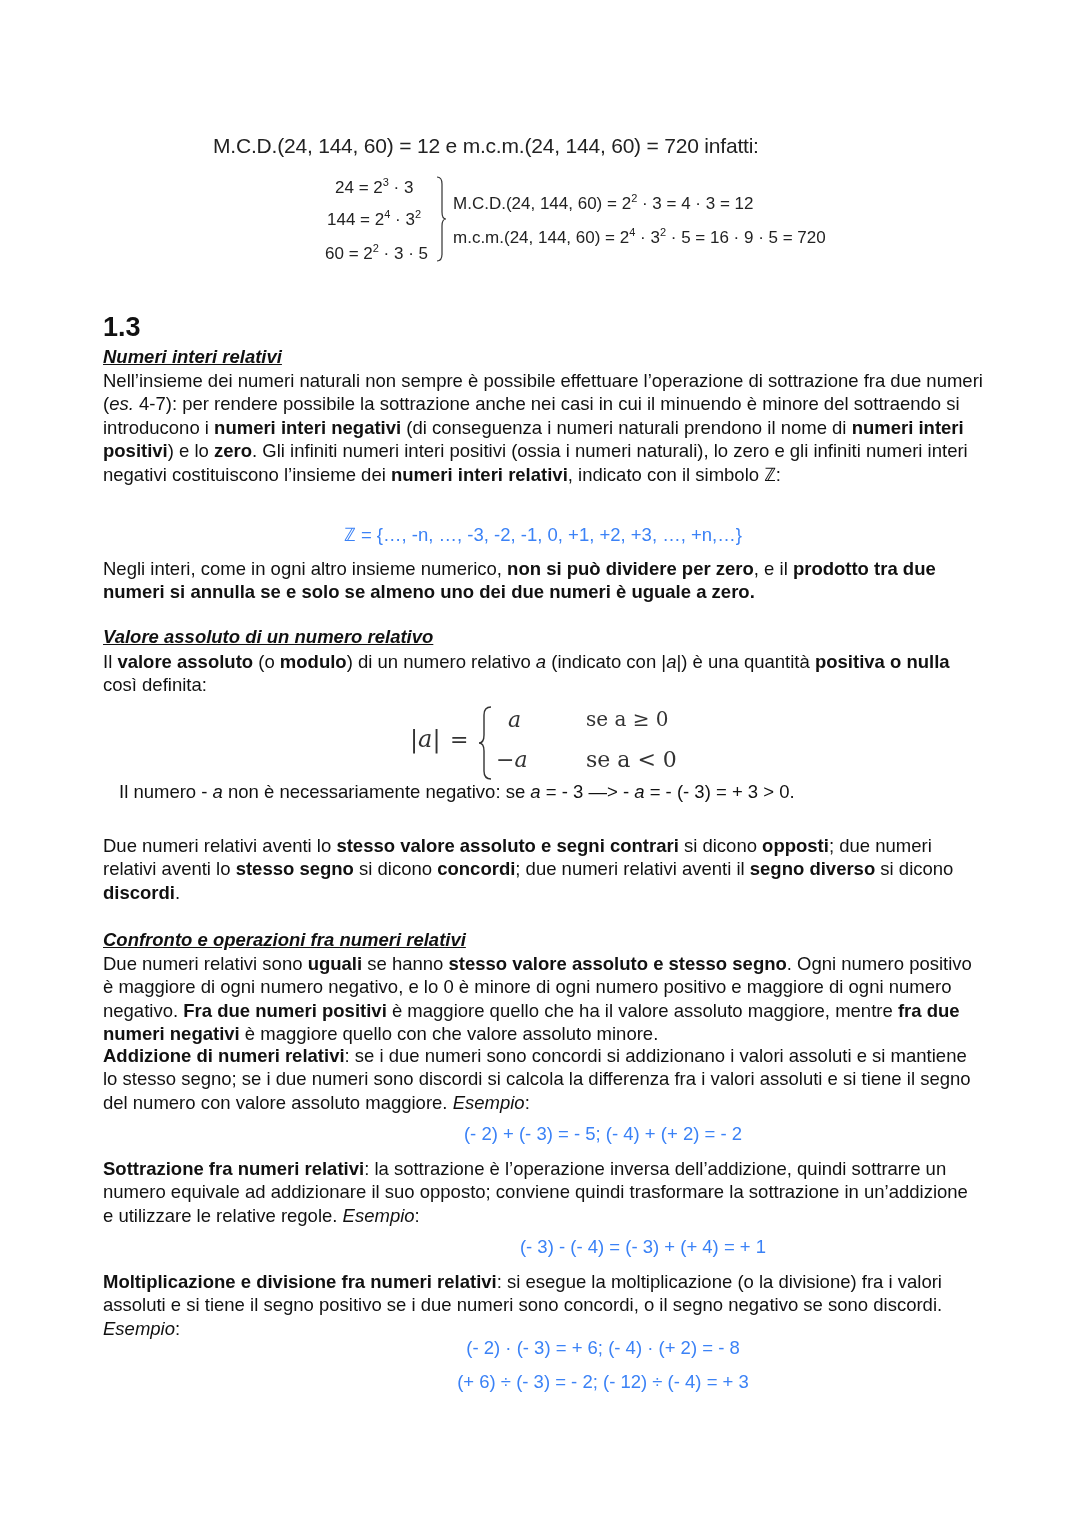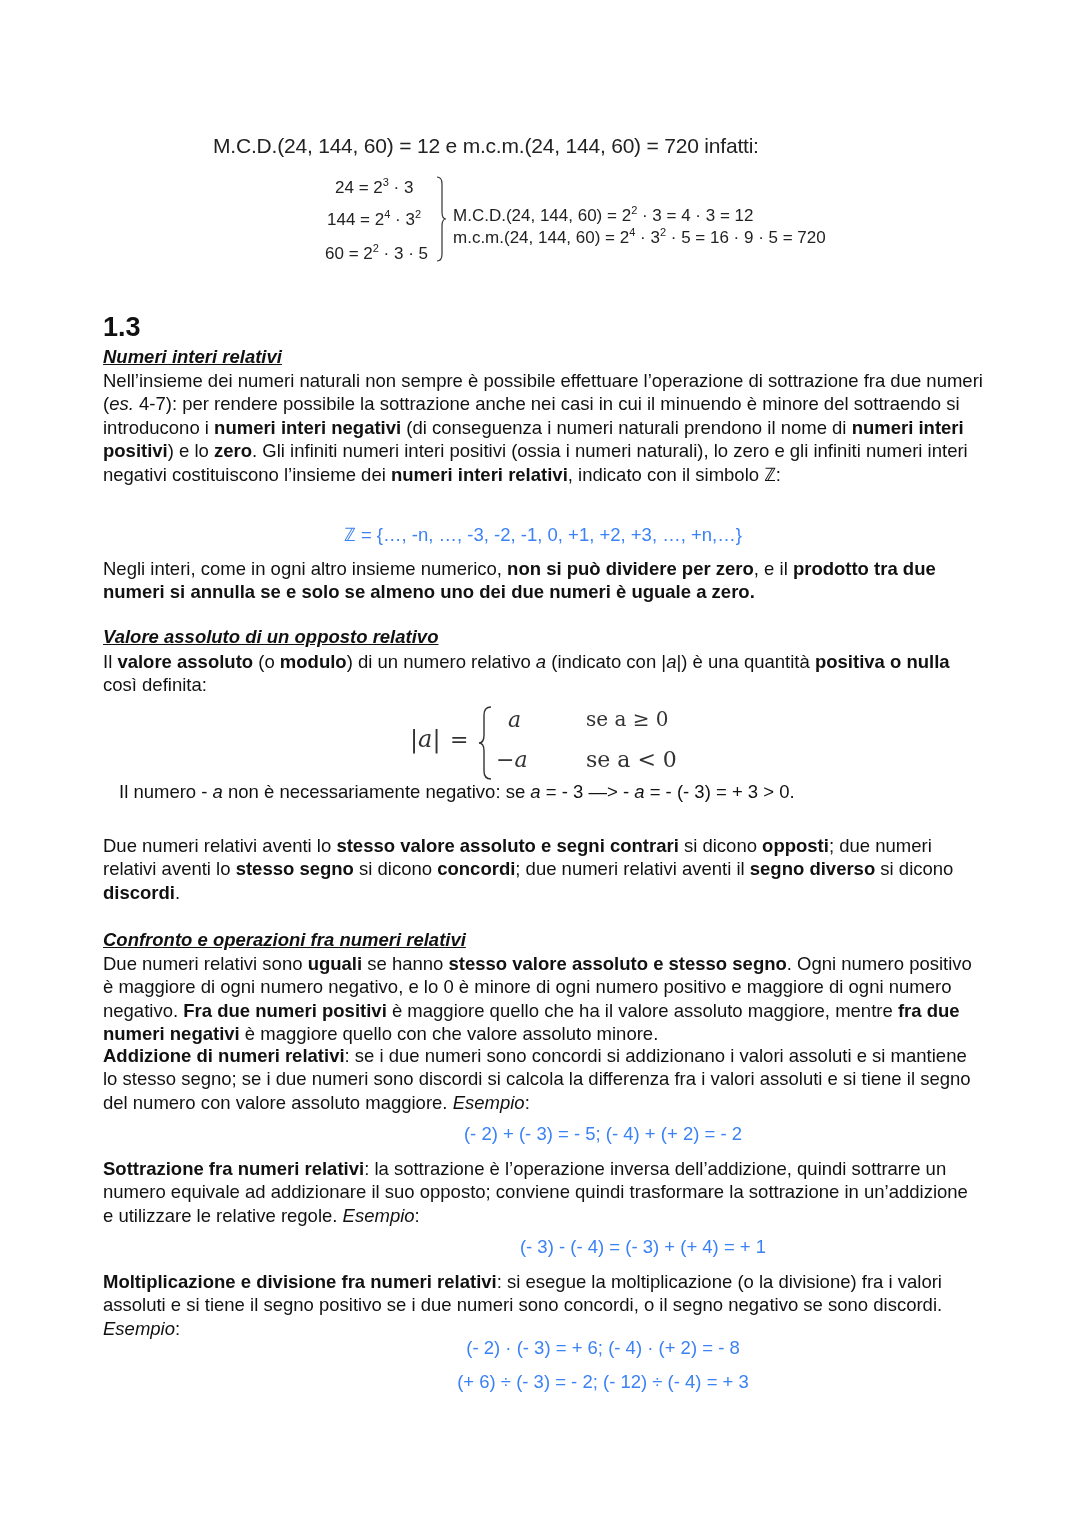--- a/index.html
+++ b/index.html
@@ -41,7 +41,7 @@
   <path d="M1 1 Q6 1 6 8 L6 36 Q6 43 10 43 Q6 43 6 50 L6 78 Q6 85 1 85" fill="none" stroke="#333" stroke-width="1.2"></path>
 </svg>
 
-<div class="abs res" style="top:192px;margin-top:12px;"><span>M.C.D.(24, 144, 60) = 2</span><sup>2</sup><span> · 3  =  4 · 3  =  12</span></div>
+<div class="abs res" style="top:192px;"><span>M.C.D.(24, 144, 60) = 2</span><sup>2</sup><span> · 3  =  4 · 3  =  12</span></div>
 <div class="abs res" style="top:226px;"><span>m.c.m.(24, 144, 60) = 2</span><sup>4</sup><span> · 3</span><sup>2</sup><span> · 5  =  16 · 9 · 5  =  720</span></div>
 
 <div class="abs sec-num">1.3</div>

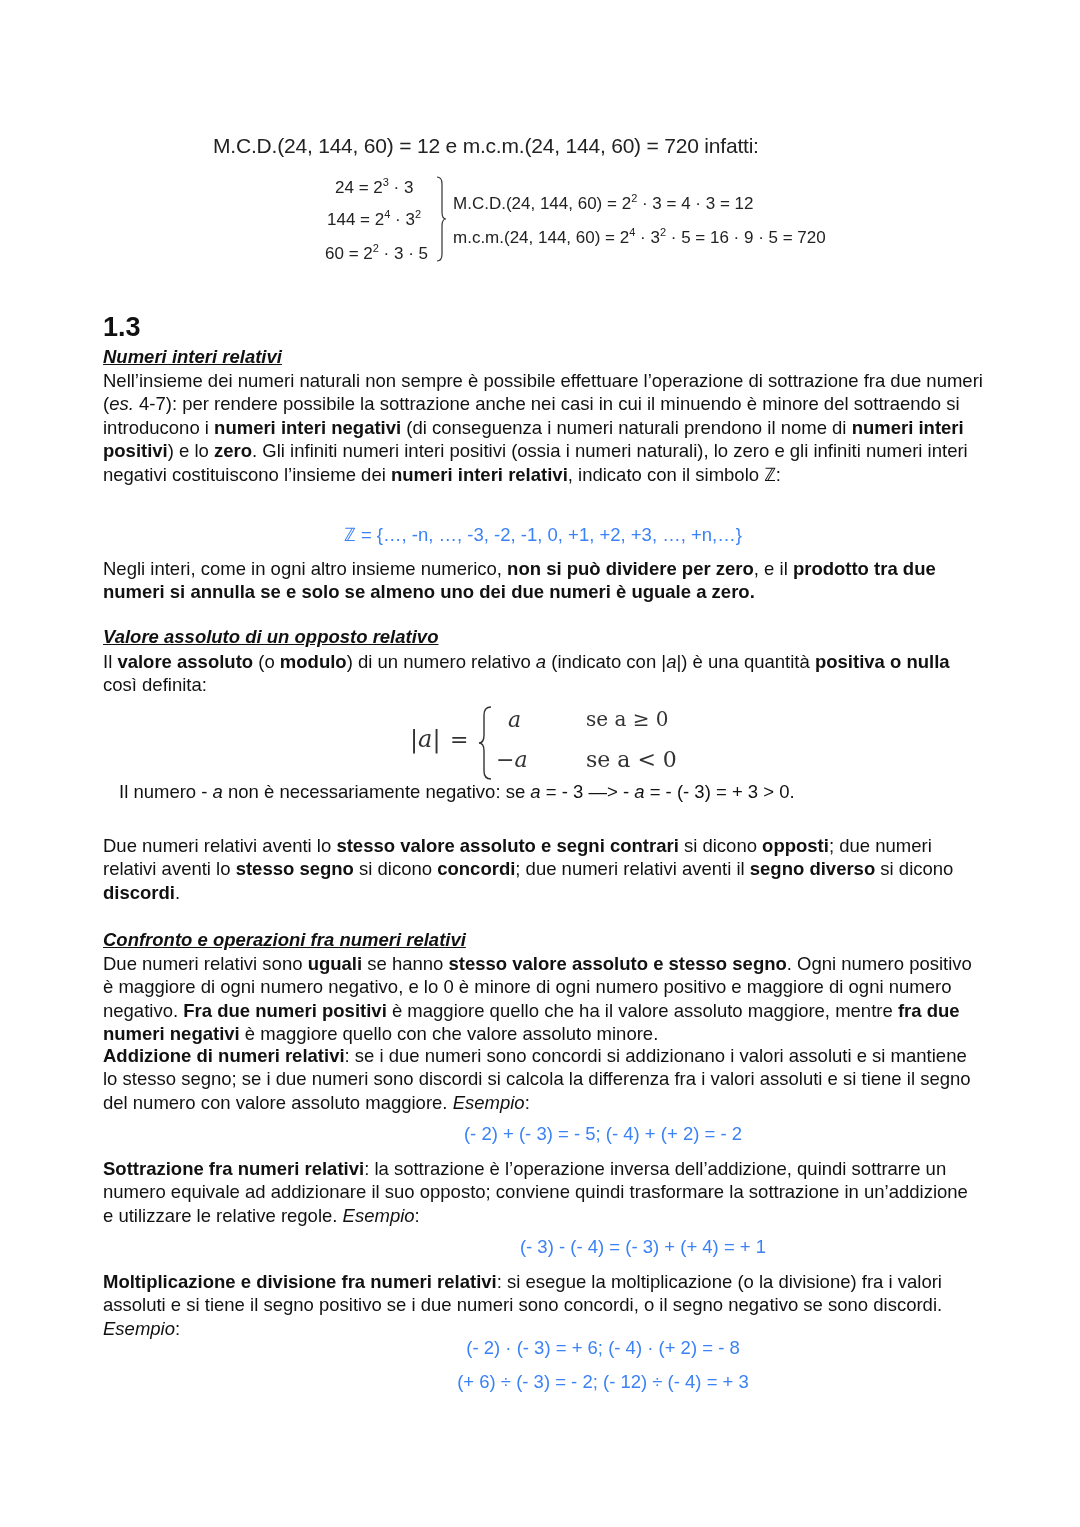--- a/index.html
+++ b/index.html
@@ -53,7 +53,7 @@
 
 <div class="abs para" style="top:557px;"><span>Negli interi, come in ogni altro insieme numerico, </span><b>non si può dividere per zero</b><span>, e il </span><b>prodotto tra due numeri si annulla se e solo se almeno uno dei due numeri è uguale a zero</b><b>.</b></div>
 
-<div class="abs h-under" style="left:103px;top:626px;">Valore assoluto di un opposto relativo</div>
+<div class="abs h-under" style="left:103px;top:626px;">Valore assoluto di un numero relativo</div>
 <div class="abs para" style="top:650px;"><span>Il </span><b>valore assoluto</b><span> (o </span><b>modulo</b><span>) di un numero relativo </span><i>a</i><span> (indicato con |</span><i>a</i><span>|) è una quantità </span><b>positiva o nulla</b><span> così definita:</span></div>
 
 <div class="abs absval">

